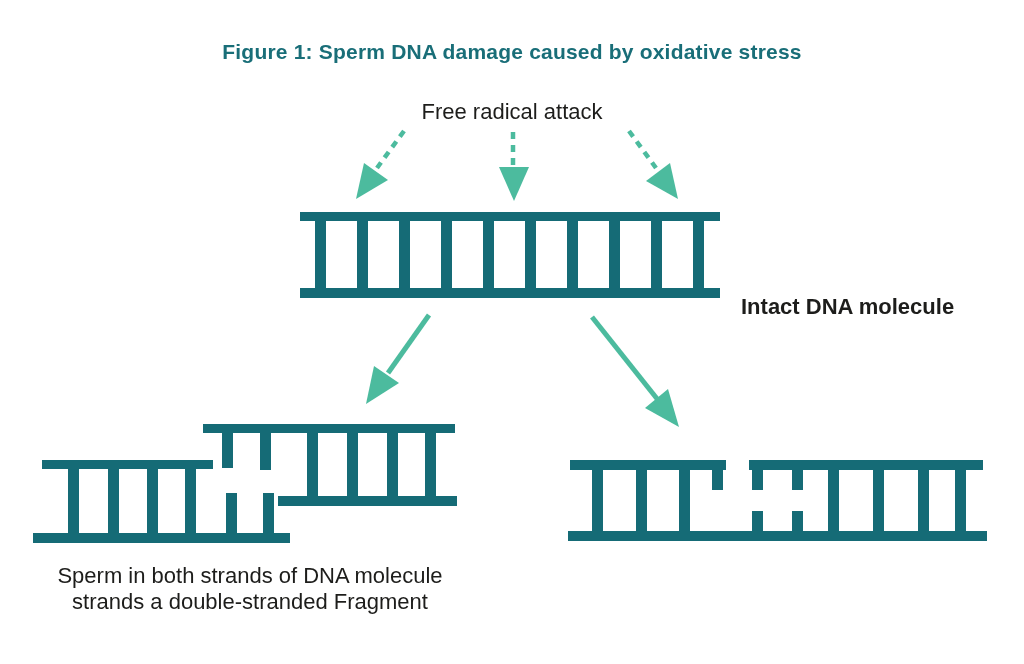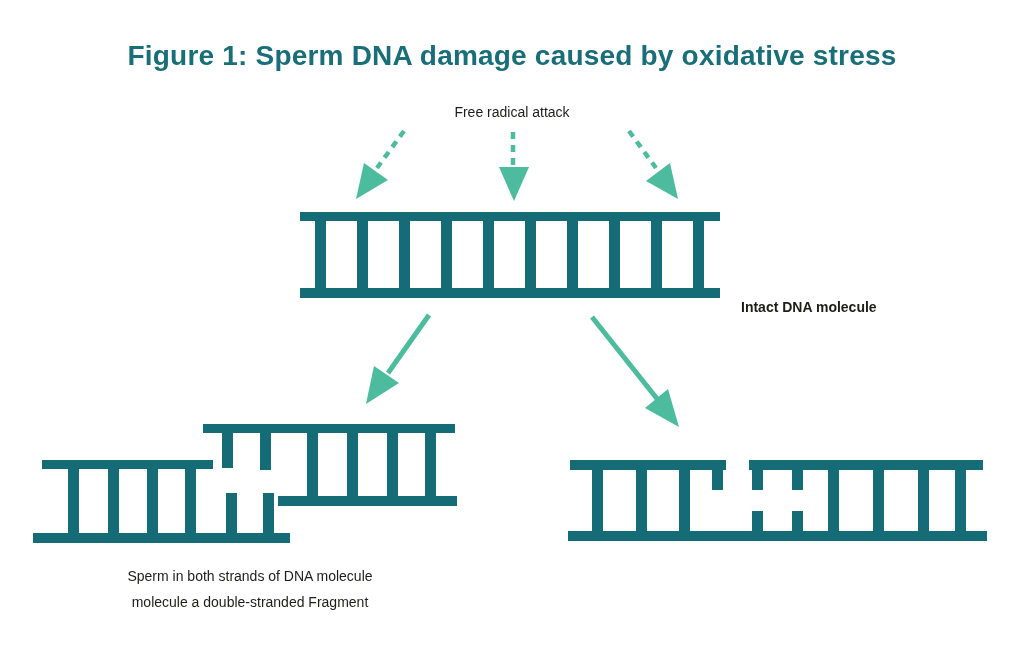--- a/index.html
+++ b/index.html
@@ -16,7 +16,7 @@
     position: absolute;
     top: 40px; left: 0; width: 1024px;
     text-align: center;
-    font-size: 28px;
+    font-size: 21px;
     font-weight: 700;
     letter-spacing: 0.2px;
     color: var(--title-teal, #196e78);

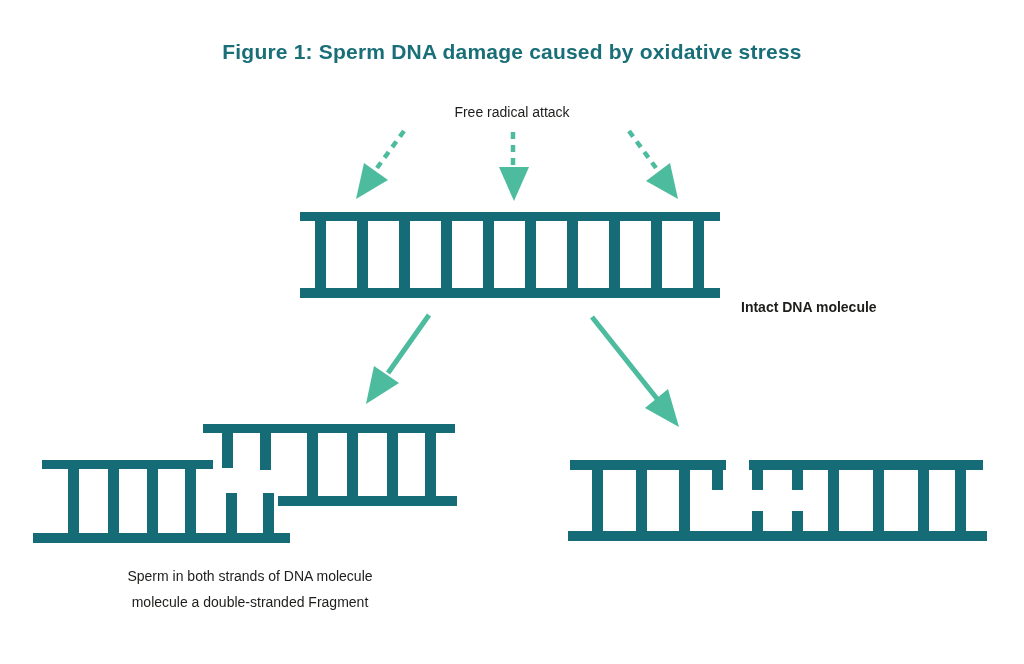--- a/index.html
+++ b/index.html
@@ -24,7 +24,7 @@
   .label {
     position: absolute;
     color: var(--text-dark, #1d1d1b);
-    font-size: 14px;
+    font-size: 22px;
     line-height: 26px;
   }
   .free-radical-label {

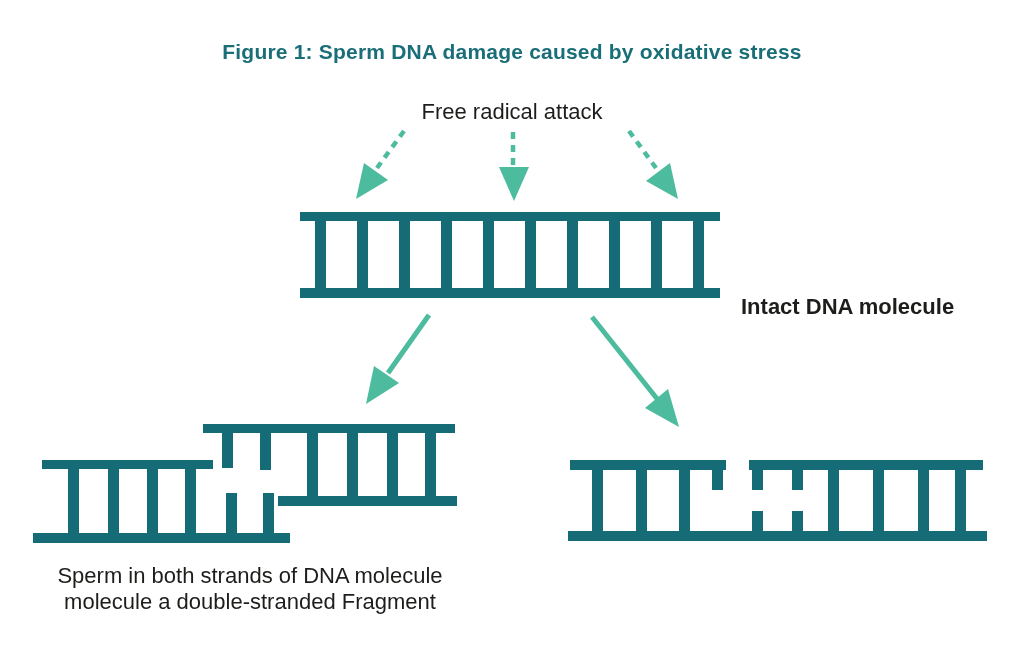--- a/index.html
+++ b/index.html
@@ -153,7 +153,7 @@
 
   <div class="label caption caption-left">
     <span>Sperm in both strands of DNA molecule</span>
-    <span>molecule a double-stranded Fragment</span>
+    <span>strands a double-stranded Fragment</span>
   </div>
 
 

